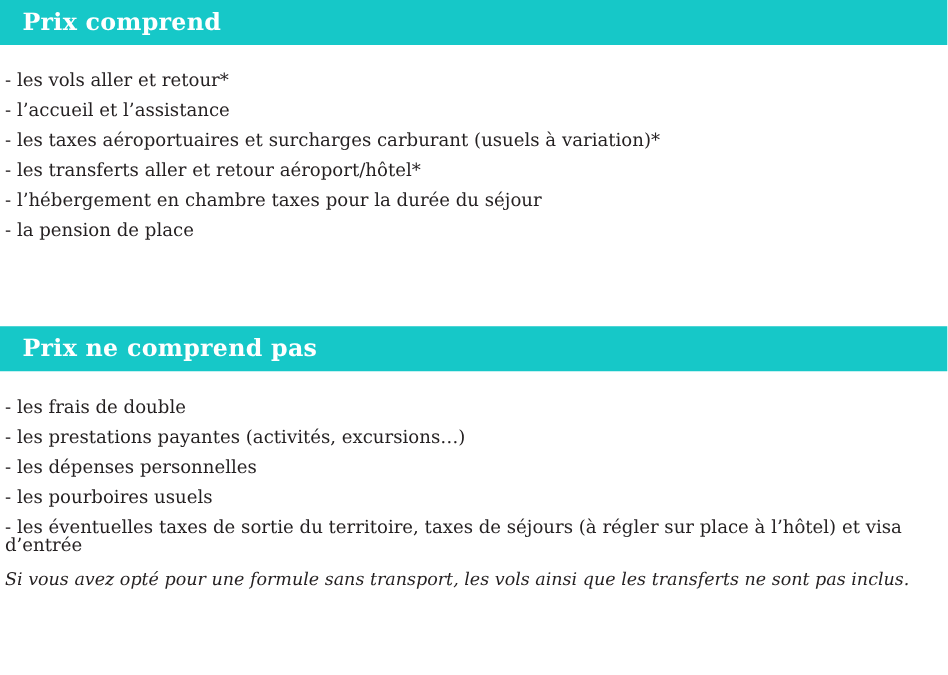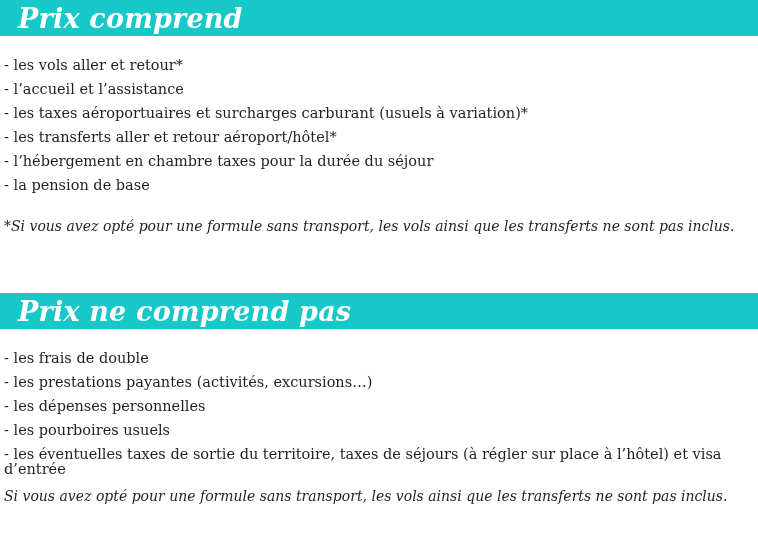--- a/index.html
+++ b/index.html
@@ -30,9 +30,8 @@
   }
   .section-header .title {
     font-family: "DejaVu Serif", serif;
-    font-style: italic;
     font-weight: bold;
-    font-size: 27px;
+    font-size: 19px;
     letter-spacing: 0.2px;
     line-height: 1;
   }

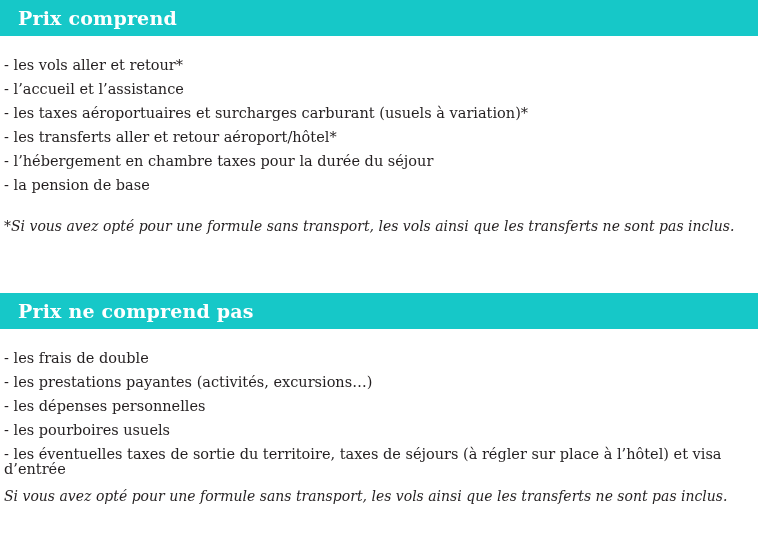--- a/index.html
+++ b/index.html
@@ -83,7 +83,7 @@
         <p class="bullet-line">- les taxes aéroportuaires et surcharges carburant (usuels à variation)*</p>
         <p class="bullet-line">- les transferts aller et retour aéroport/hôtel*</p>
         <p class="bullet-line">- l’hébergement en chambre taxes pour la durée du séjour</p>
-        <p class="bullet-line">- la pension de base</p>
+        <p class="bullet-line">- la pension de place</p>
       </div>
       <p class="note-line">*Si vous avez opté pour une formule sans transport, les vols ainsi que les transferts ne sont pas inclus.</p>
     </div>

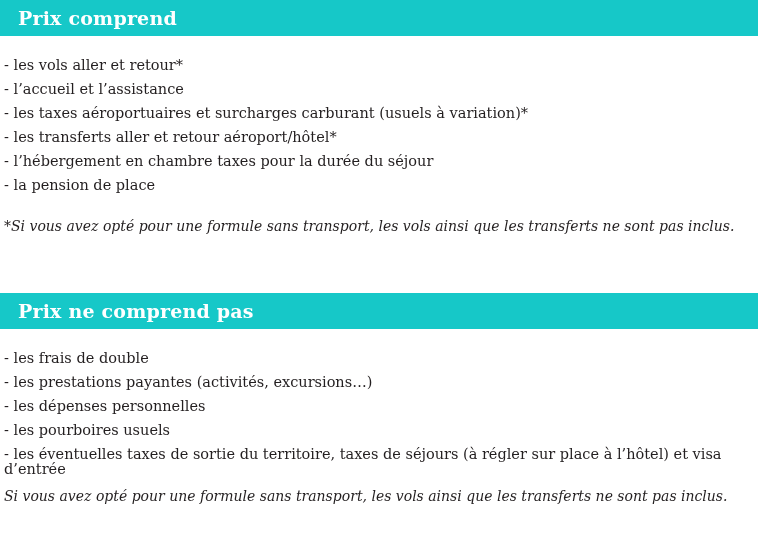--- a/index.html
+++ b/index.html
@@ -85,7 +85,6 @@
         <p class="bullet-line">- l’hébergement en chambre taxes pour la durée du séjour</p>
         <p class="bullet-line">- la pension de place</p>
       </div>
-      <p class="note-line">*Si vous avez opté pour une formule sans transport, les vols ainsi que les transferts ne sont pas inclus.</p>
     </div>
   </section>
 

